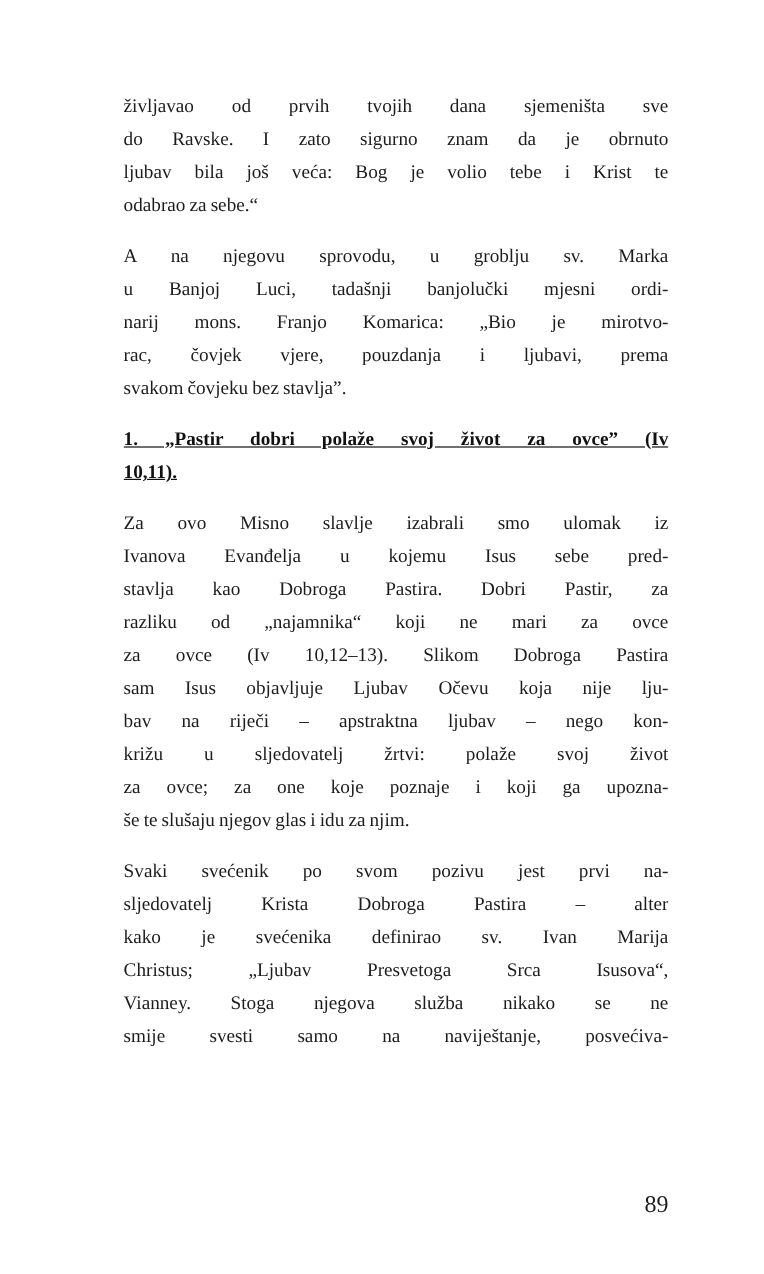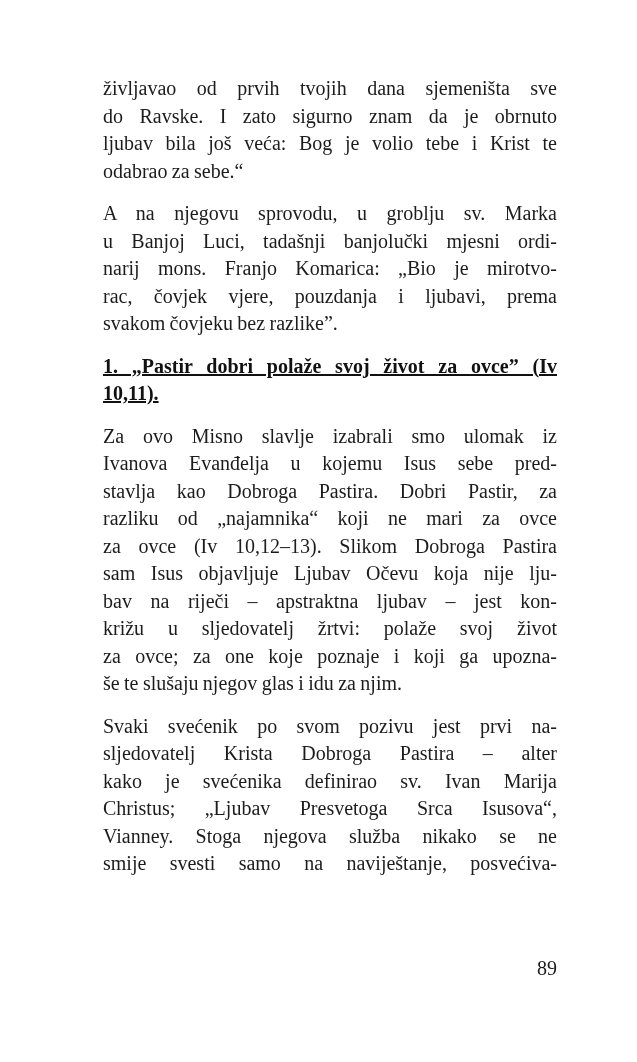--- a/index.html
+++ b/index.html
@@ -31,7 +31,7 @@
     text-decoration: underline;
   }
   .line {
-    font-size: 20px;
+    font-size: 16px;
     line-height: 27.5px;
     height: 27.5px;
     overflow: hidden;

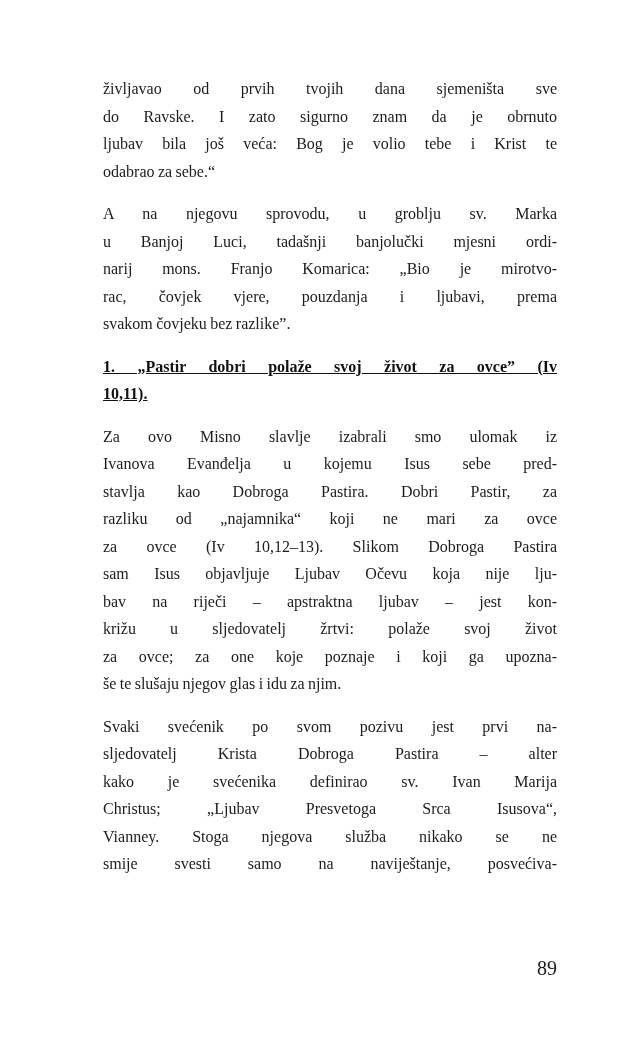--- a/index.html
+++ b/index.html
@@ -70,7 +70,7 @@
         <div class="line"><span>u Banjoj Luci, tadašnji banjolučki mjesni ordi-</span></div>
         <div class="line"><span>narij mons. Franjo Komarica: „Bio je mirotvo-</span></div>
         <div class="line"><span>rac, čovjek vjere, pouzdanja i ljubavi, prema</span></div>
-        <div class="line last"><span>svakom čovjeku bez razlike”.</span></div>
+        <div class="line last"><span>svakom čovjeku bez stavlja”.</span></div>
       </div>
       <div class="block heading">
         <div class="line"><span>1. „Pastir dobri polaže svoj život za ovce” (Iv</span></div>

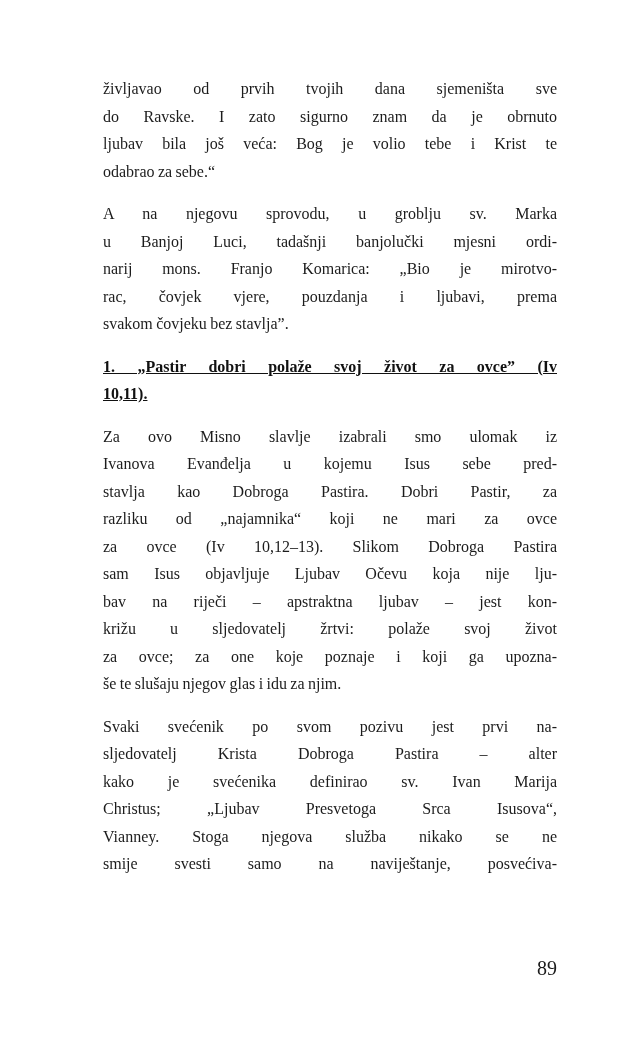--- a/index.html
+++ b/index.html
@@ -83,7 +83,7 @@
         <div class="line"><span>razliku od „najamnika“ koji ne mari za ovce</span></div>
         <div class="line"><span>za ovce (Iv 10,12–13). Slikom Dobroga Pastira</span></div>
         <div class="line"><span>sam Isus objavljuje Ljubav Očevu koja nije lju-</span></div>
-        <div class="line"><span>bav na riječi – apstraktna ljubav – jest kon-</span></div>
+        <div class="line"><span>bav na riječi – apstraktna ljubav – nego kon-</span></div>
         <div class="line"><span>križu u sljedovatelj žrtvi: polaže svoj život</span></div>
         <div class="line"><span>za ovce; za one koje poznaje i koji ga upozna-</span></div>
         <div class="line last"><span>še te slušaju njegov glas i idu za njim.</span></div>

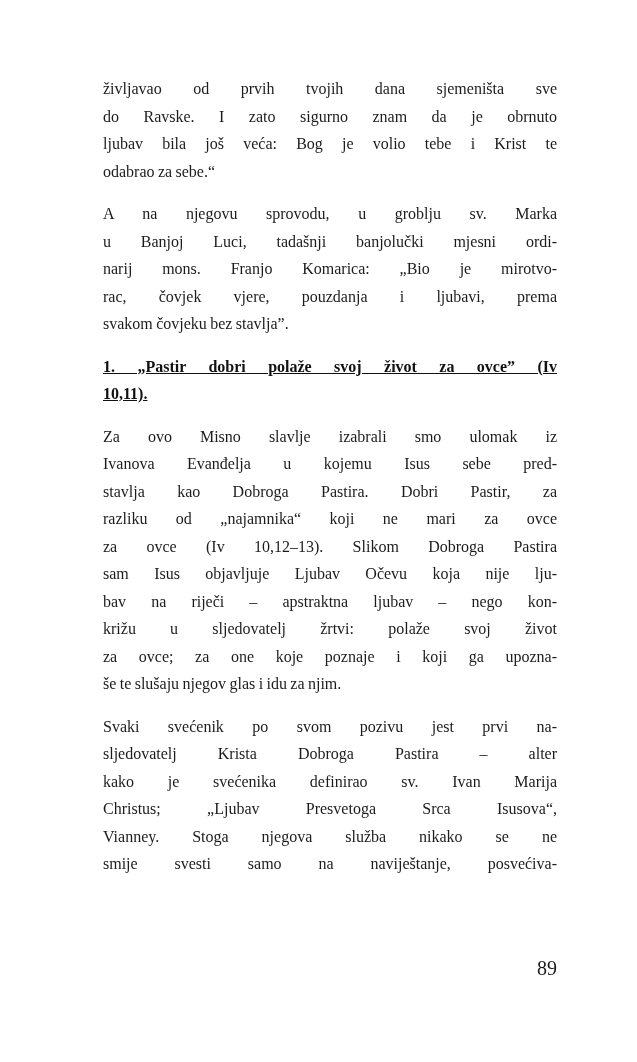--- a/index.html
+++ b/index.html
@@ -47,7 +47,7 @@
   }
   .page-number {
     position: absolute;
-    top: 956px;
+    top: 992px;
     right: 80px;
     font-size: 20px;
     line-height: 24px;

